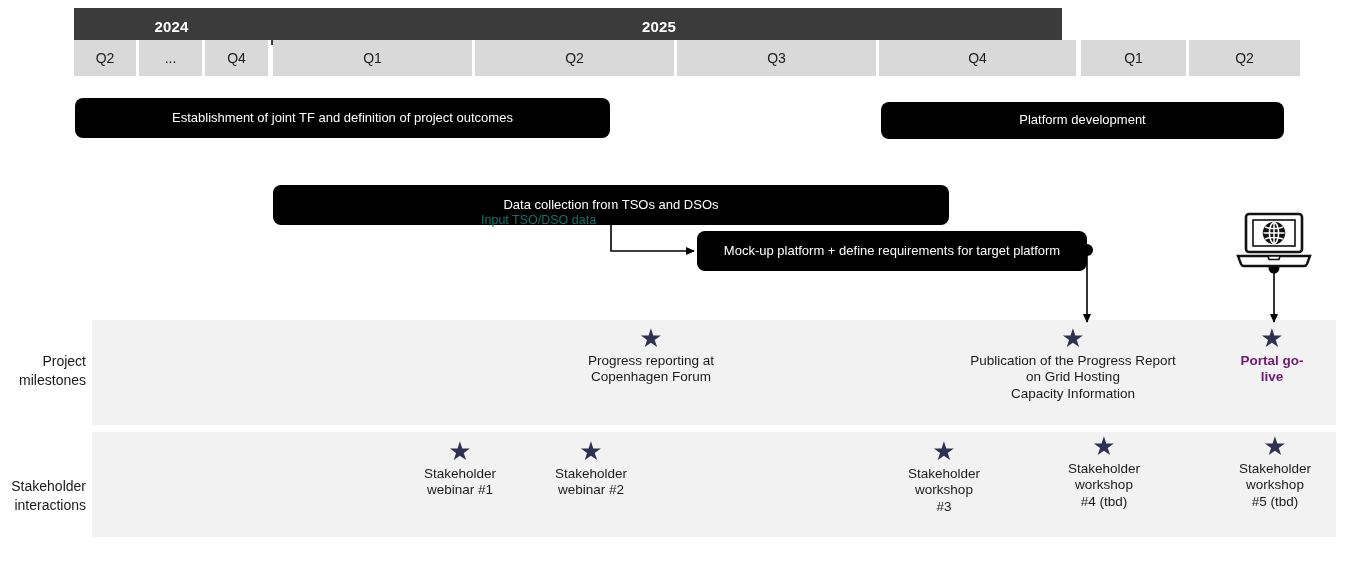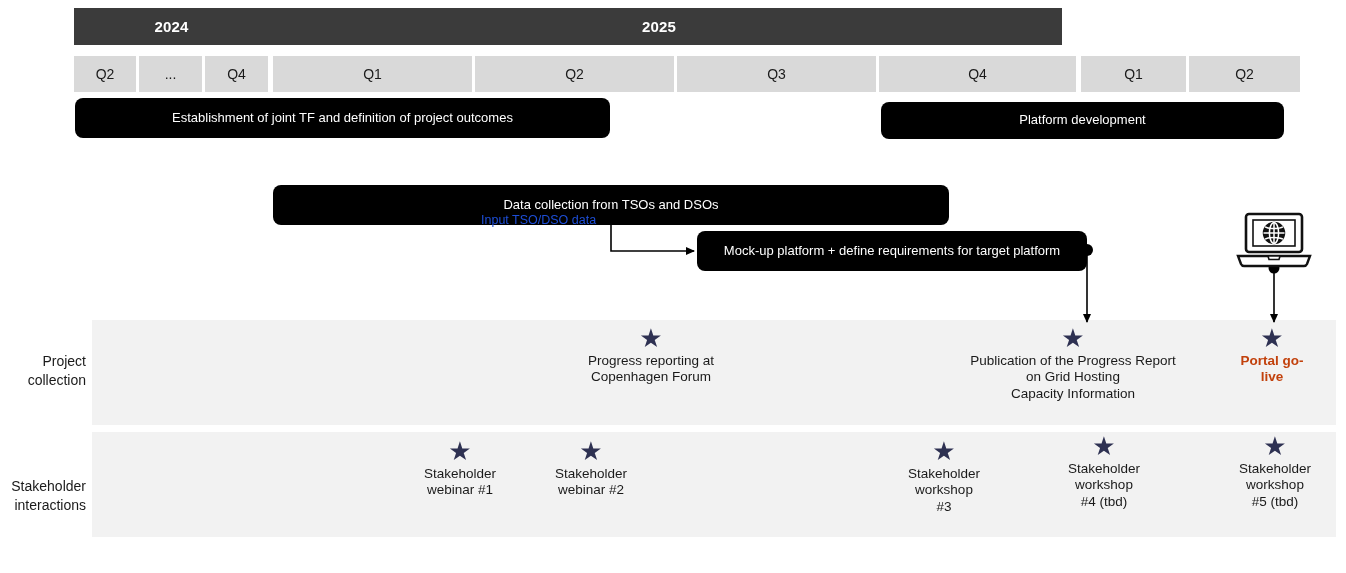--- a/index.html
+++ b/index.html
@@ -47,7 +47,7 @@
   .quarter-row {
     position: absolute;
     left: 74px;
-    top: 56px;
+    top: 40px;
     width: 1226px;
     height: 36px;
     display: flex;

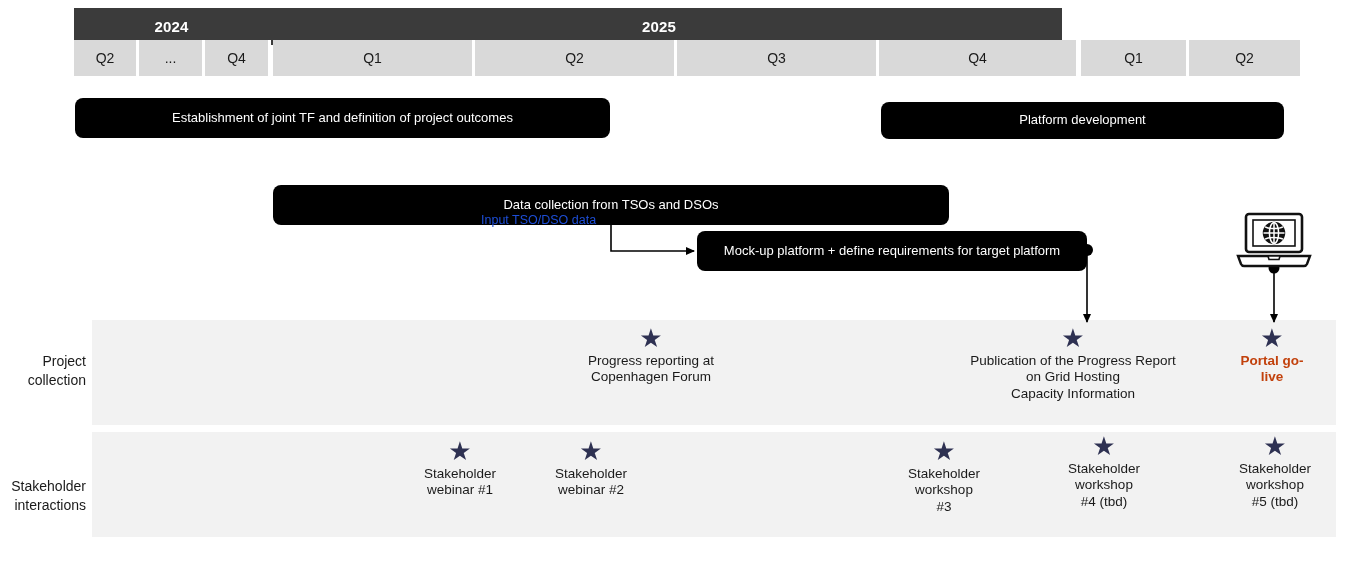--- a/index.html
+++ b/index.html
@@ -93,7 +93,7 @@
   .conn-label {
     position: absolute;
     font-size: 12.5px;
-    color: #1d4ed8;
+    color: #0f766e;
     white-space: nowrap;
   }
 

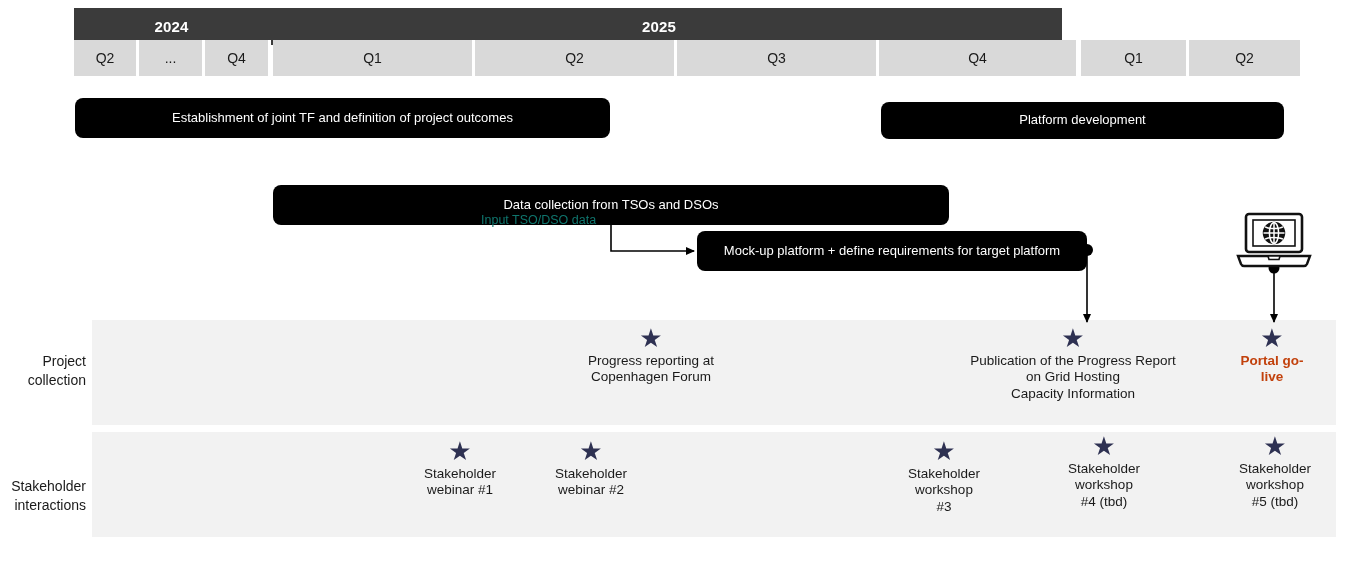--- a/index.html
+++ b/index.html
@@ -139,7 +139,7 @@
     margin-bottom: 4px;
   }
   .marker.accent .label {
-    color: #c2410c;
+    color: #701a75;
     font-weight: bold;
   }
 </style>

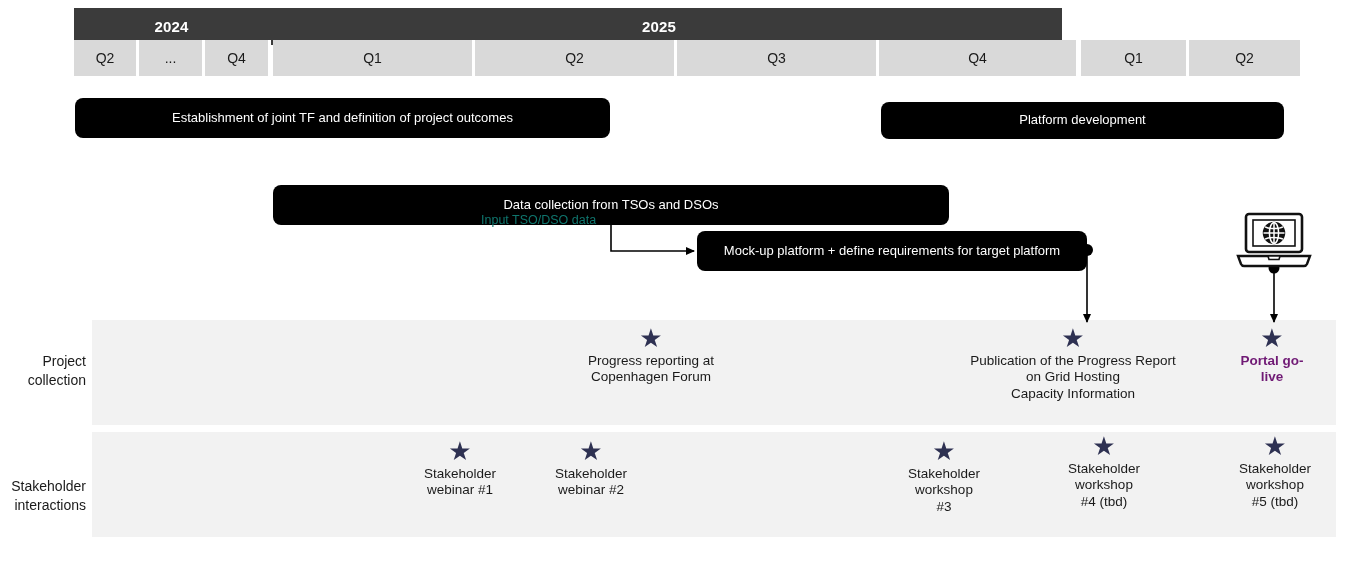--- a/index.html
+++ b/index.html
@@ -169,7 +169,7 @@
       <div class="lane" style="top: 320px; height: 105px;"></div>
       <div class="lane-label" style="top: 352px;">
         <div>Project</div>
-        <div>collection</div>
+        <div>milestones</div>
       </div>
       <div class="marker" style="width: 210px; left: 546px; top: 327px;"><span class="star">★</span><span class="label"><div>Progress reporting at</div><div>Copenhagen Forum</div></span></div>
       <div class="marker" style="width: 250px; left: 948px; top: 327px;"><span class="star">★</span><span class="label"><div>Publication of  the Progress Report</div><div>on Grid Hosting</div><div>Capacity Information</div></span></div>

